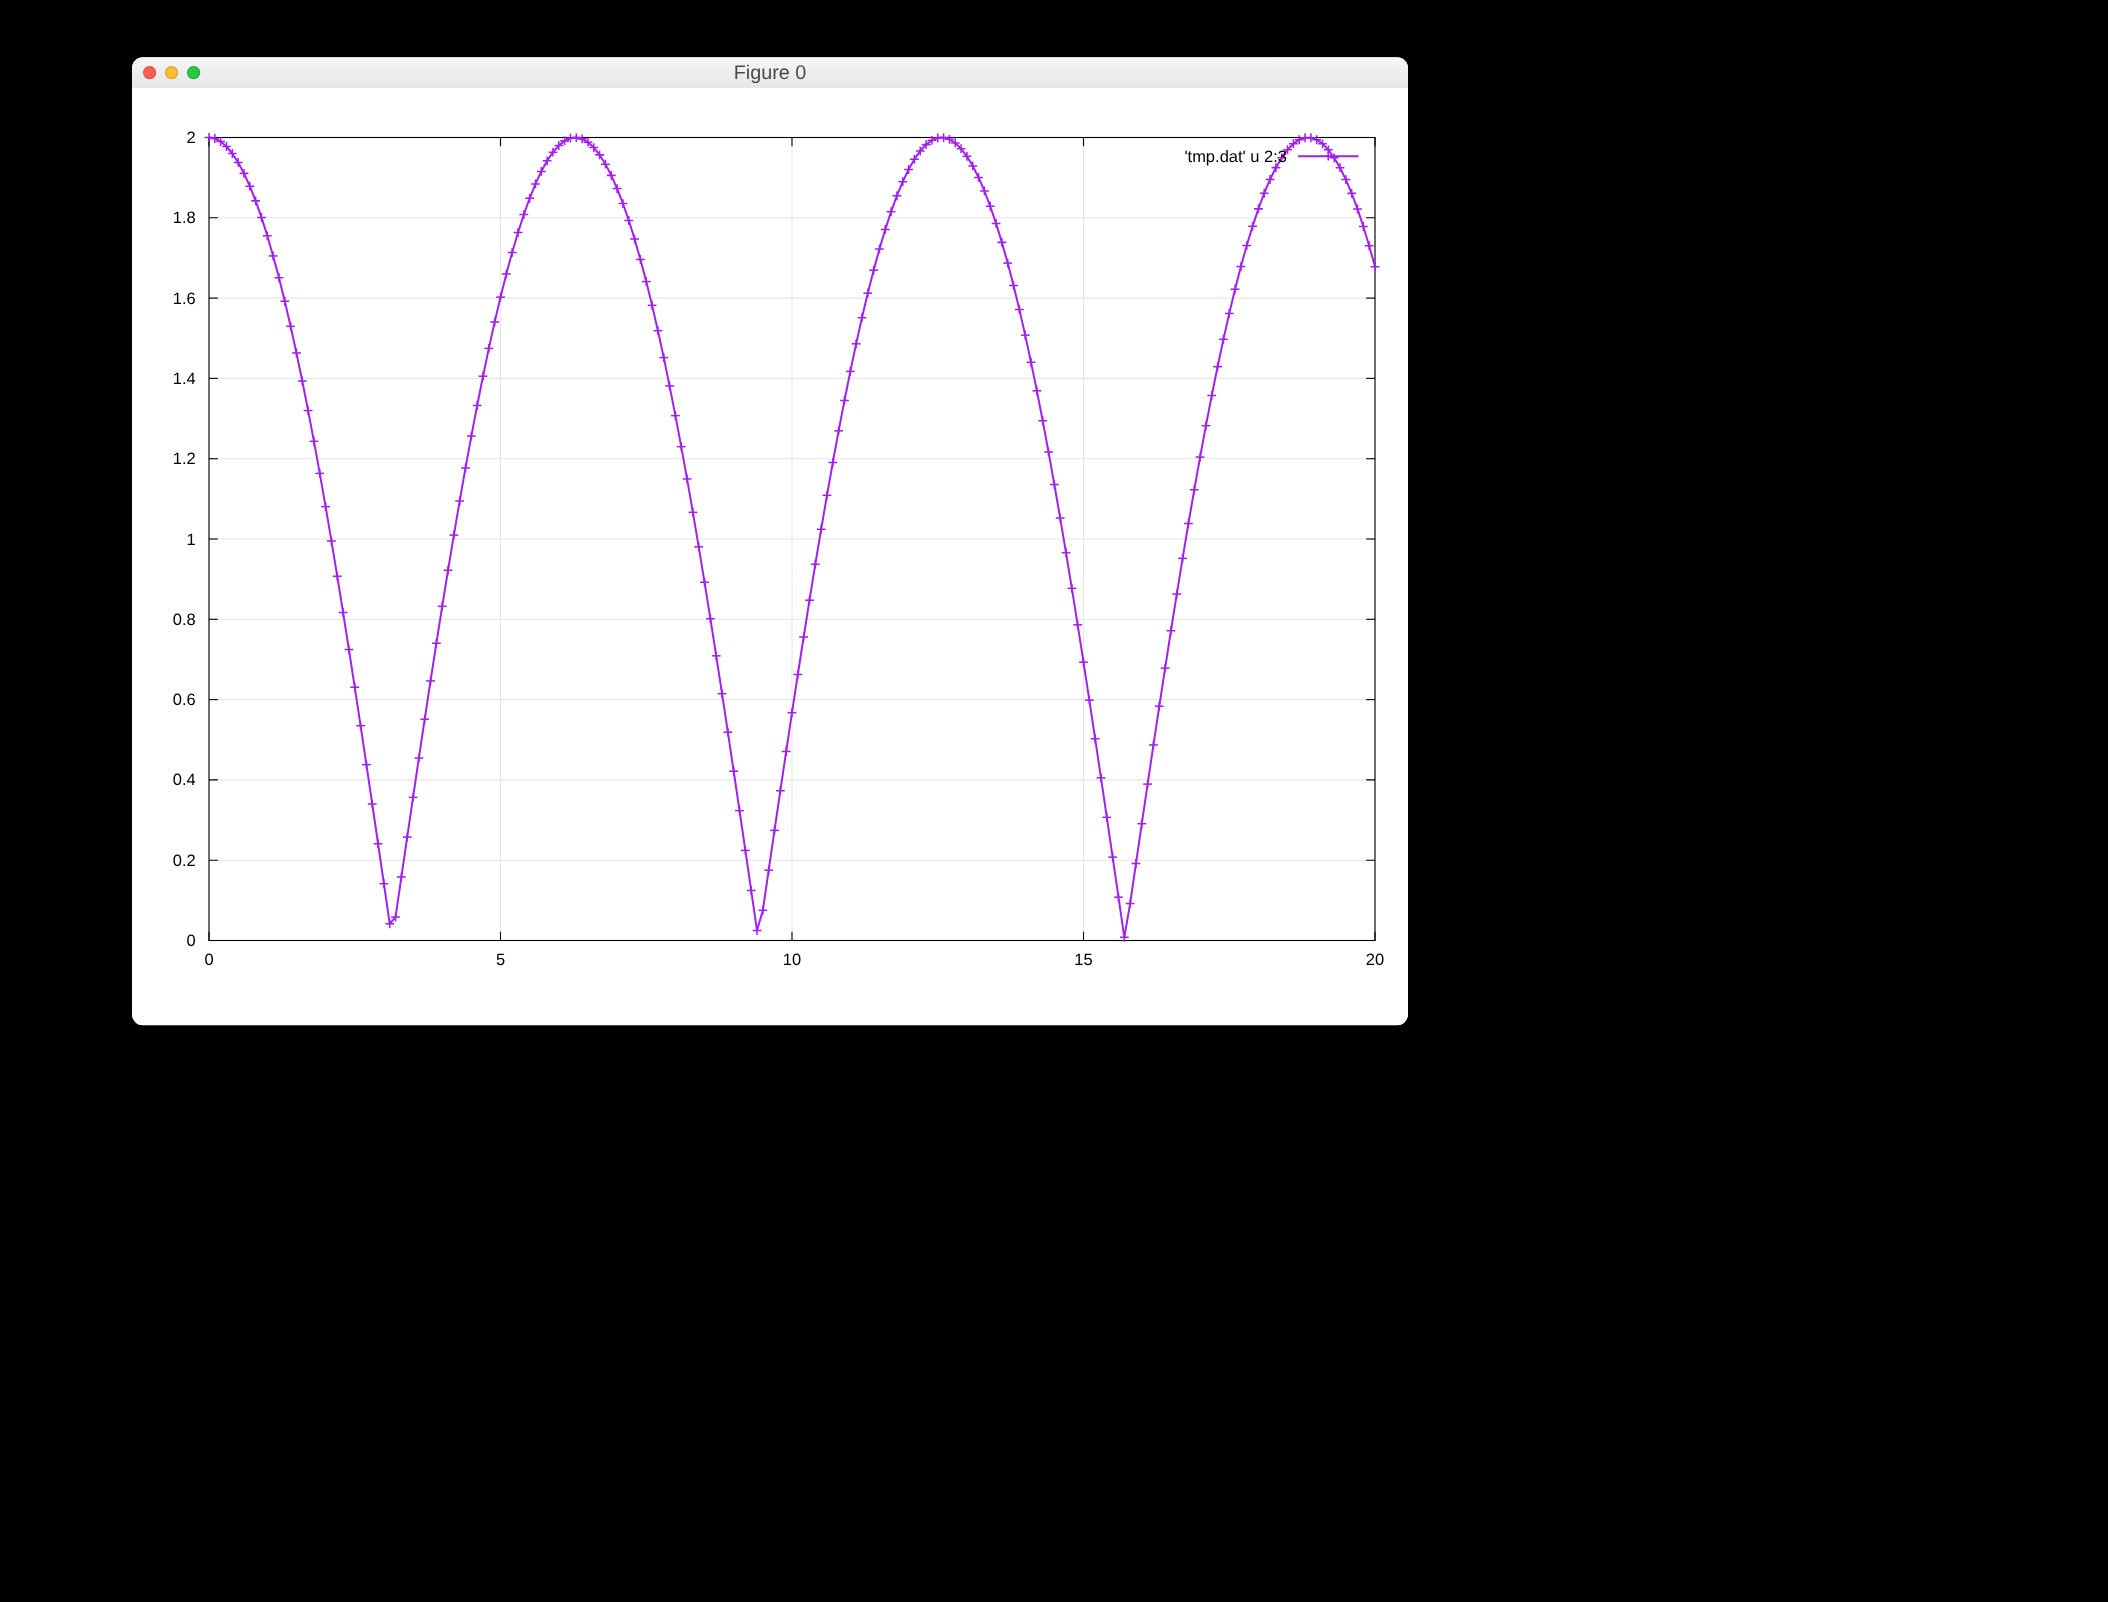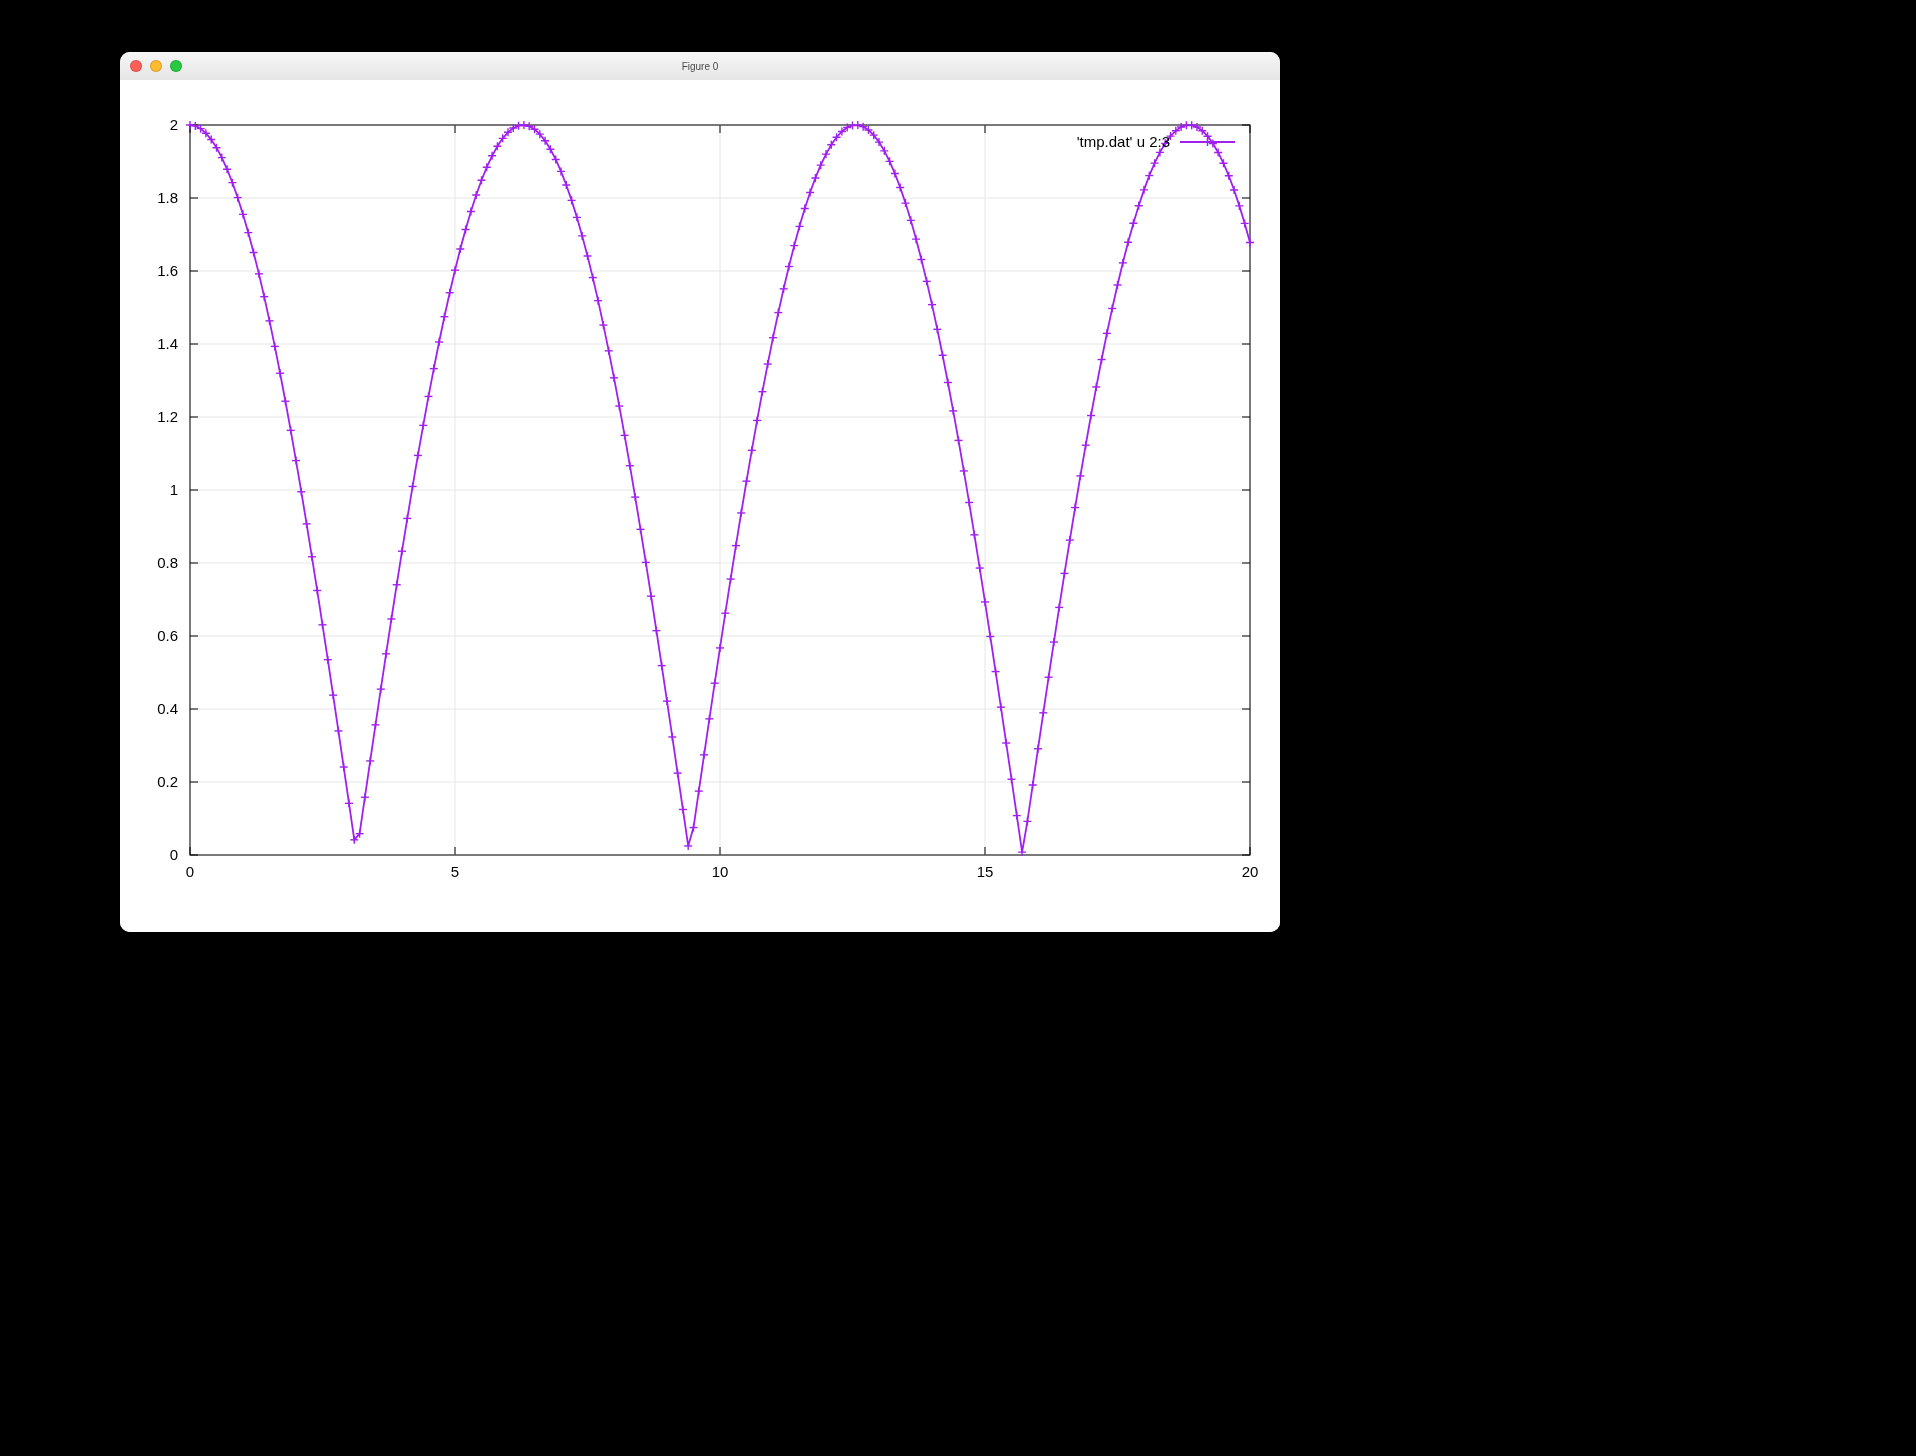--- a/index.html
+++ b/index.html
@@ -48,7 +48,7 @@
     position: absolute;
     left: 0; right: 0;
     text-align: center;
-    font-size: 10px;
+    font-size: 18px;
     color: #4a4a4a;
     pointer-events: none;
   }

